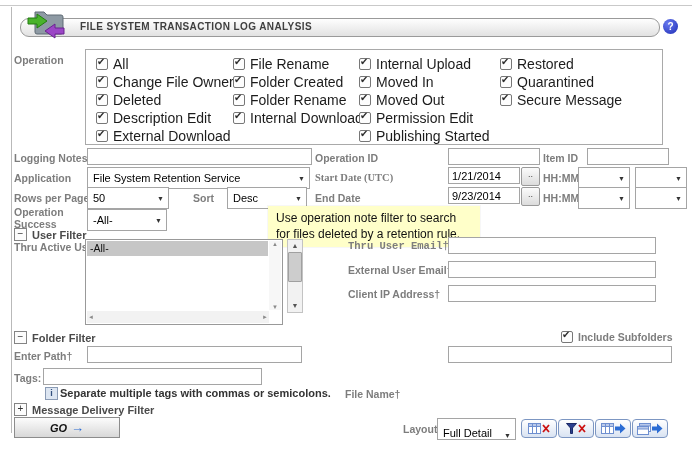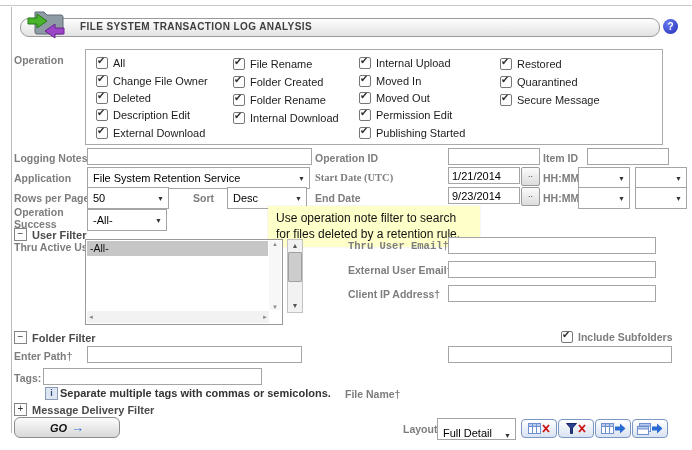--- a/index.html
+++ b/index.html
@@ -37,7 +37,7 @@
   .cb  { width:10px; height:10px; border:1px solid #777; border-radius:2px; background:#fdfdfd;
          position:relative; margin-right:5px; flex:none; }
   .cb::after { content:"✔"; position:absolute; left:0px; top:-3px; font-size:10px; color:#2e2e2e; }
-  .cbt { font-size:11px; color:#1c1c1c; white-space:nowrap; }
+  .cbt { font-size:14px; color:#1c1c1c; white-space:nowrap; }
 
   .op-box { position:absolute; left:85px; top:49px; width:578px; height:96px;
             border:1px solid #a9a9a9; background:#fff; display:flex; padding:7px 0 0 10px; box-sizing:border-box; }

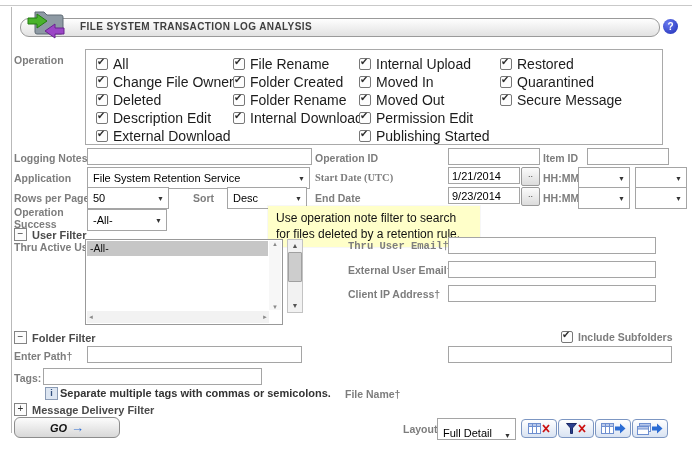--- a/index.html
+++ b/index.html
@@ -77,7 +77,7 @@
 
   
   .go-btn { position:absolute; left:14px; top:417px; width:104px; height:19px; border:1px solid #8c8c8c;
-            border-radius:6px; background:linear-gradient(#fcfcfc,#d8d8d8);
+            border-radius:0; background:linear-gradient(#fcfcfc,#d8d8d8);
             display:flex; align-items:center; justify-content:center; gap:4px; cursor:pointer; }
   .go-t { font-size:11px; font-weight:bold; font-style:italic; color:#111; }
   .go-a { font-size:13px; font-weight:bold; color:var(--accent-blue,#2b6cd4); line-height:1; }

